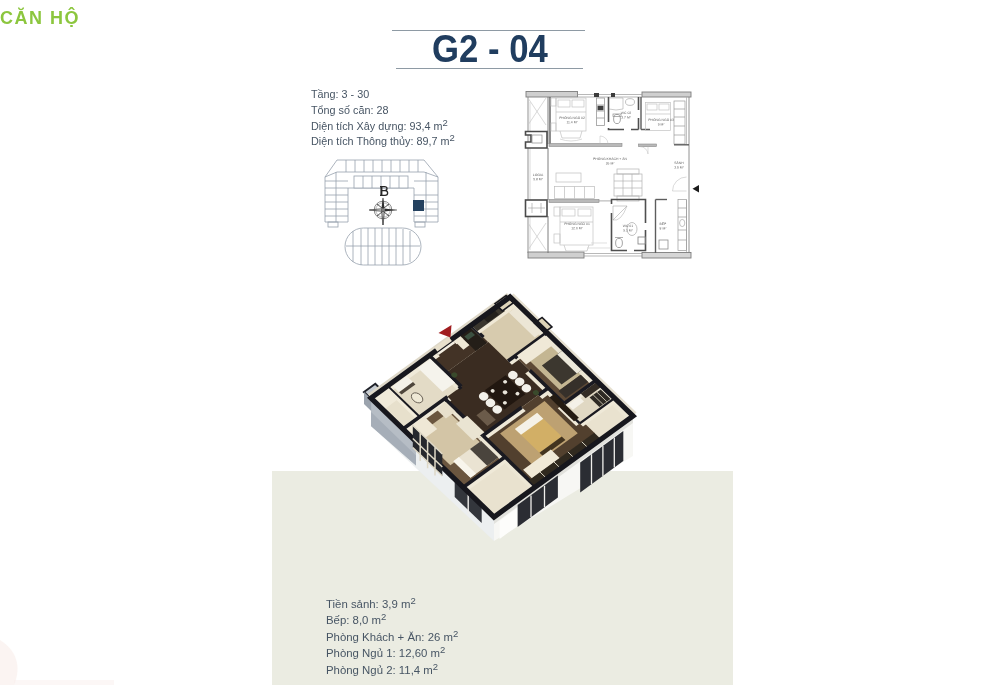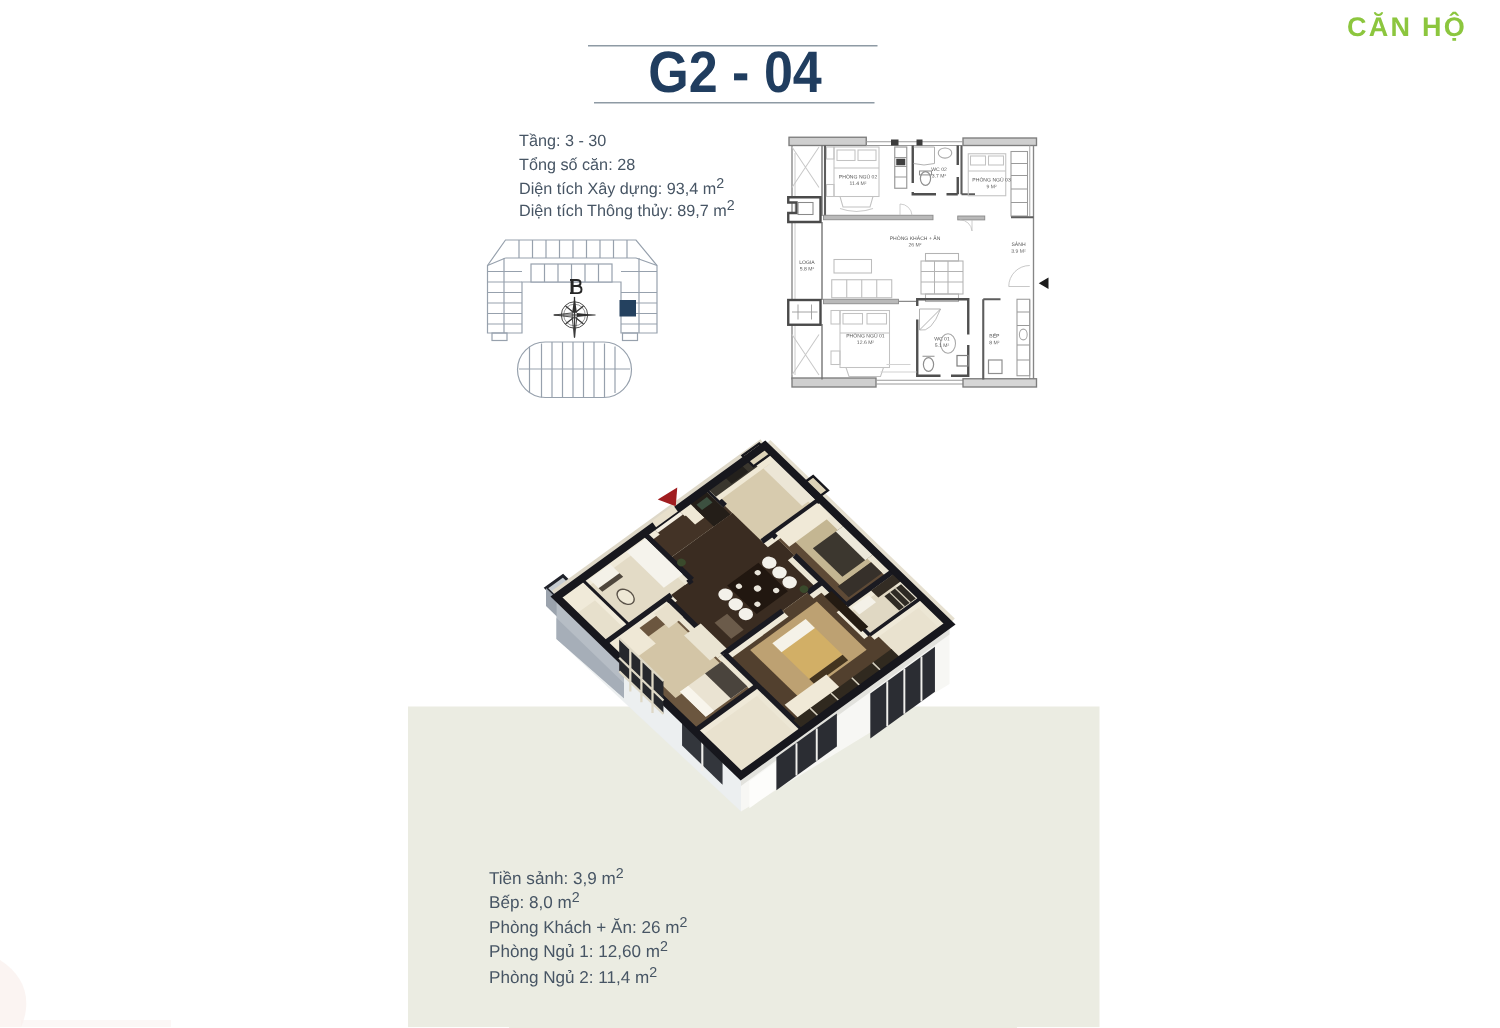--- a/index.html
+++ b/index.html
@@ -20,7 +20,7 @@
     <rect x="14" y="50" width="100" height="5" fill="#f9eeea" opacity="0.45"></rect>
   </svg>
 
-  <div class="abs" style="left:0;top:8px;width:978px;text-align:right;color:#8cc63e;font-size:18px;font-weight:bold;letter-spacing:1.5px;">CĂN HỘ</div>
+  <div class="abs" style="left:0;top:8px;width:978px;text-align:left;color:#8cc63e;font-size:18px;font-weight:bold;letter-spacing:1.5px;">CĂN HỘ</div>
 
   <div class="abs" style="left:392px;top:30px;width:193px;height:1px;background:#8e9aa4;"></div>
 

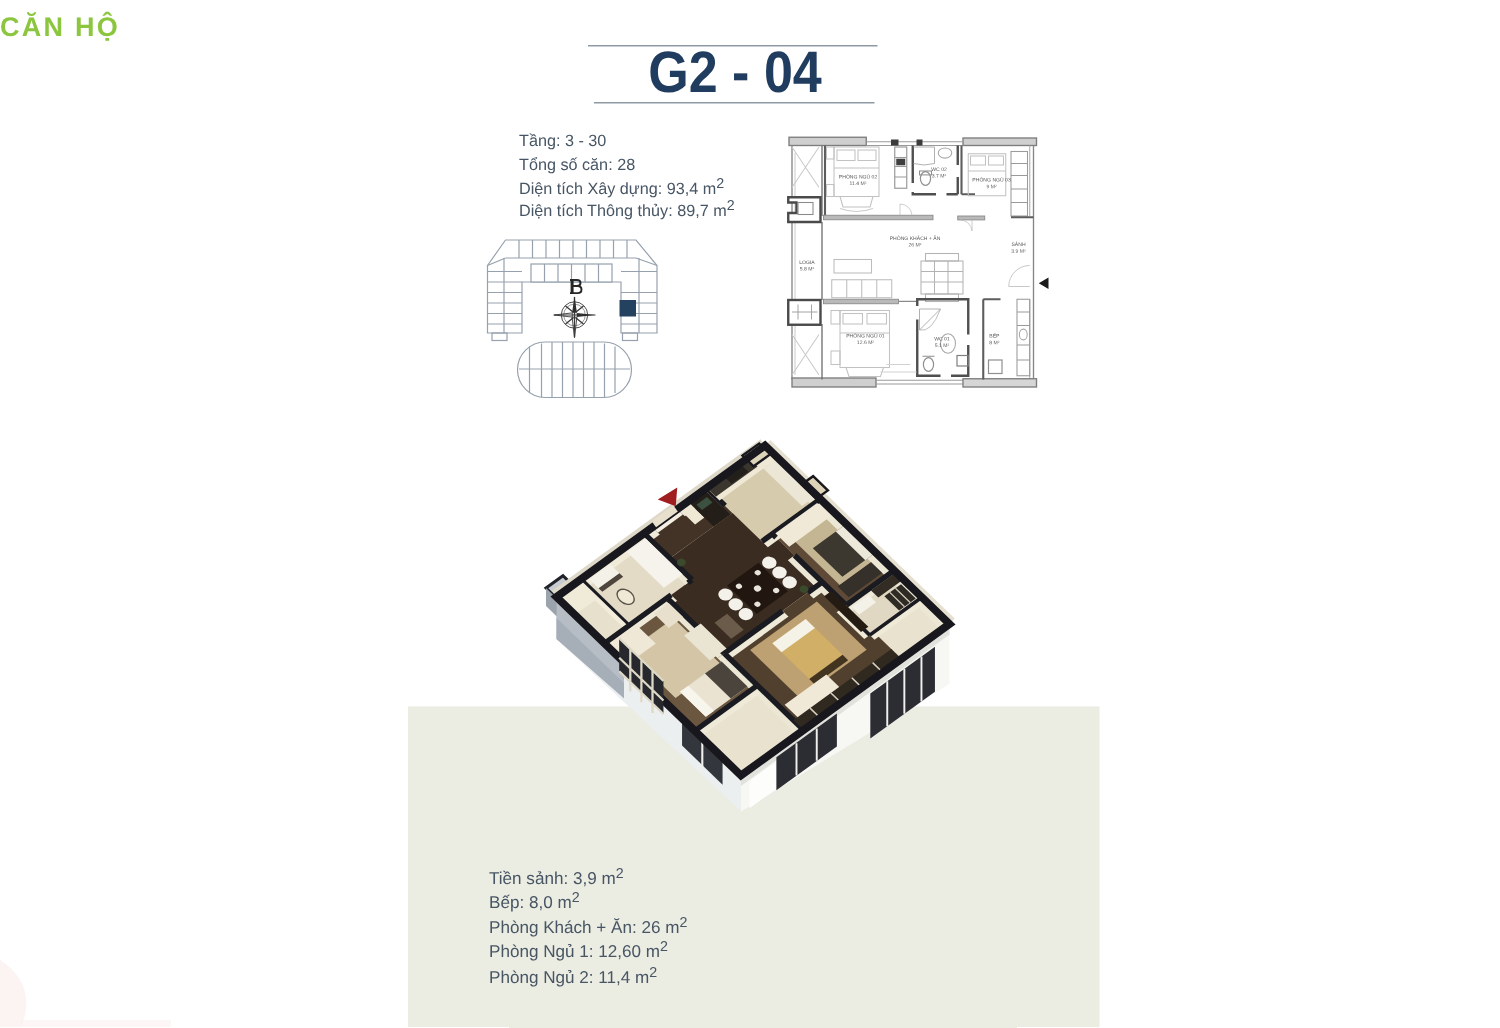--- a/index.html
+++ b/index.html
@@ -28,7 +28,7 @@
 
   <div class="abs" style="left:396px;top:68px;width:187px;height:1px;background:#8e9aa4;"></div>
 
-  <div class="abs info" style="left:346px;top:87px;">
+  <div class="abs info" style="left:311px;top:87px;">
     Tầng: 3 - 30<br>
     Tổng số căn: 28<br>
     Diện tích Xây dựng: 93,4 m<sup>2</sup><br>

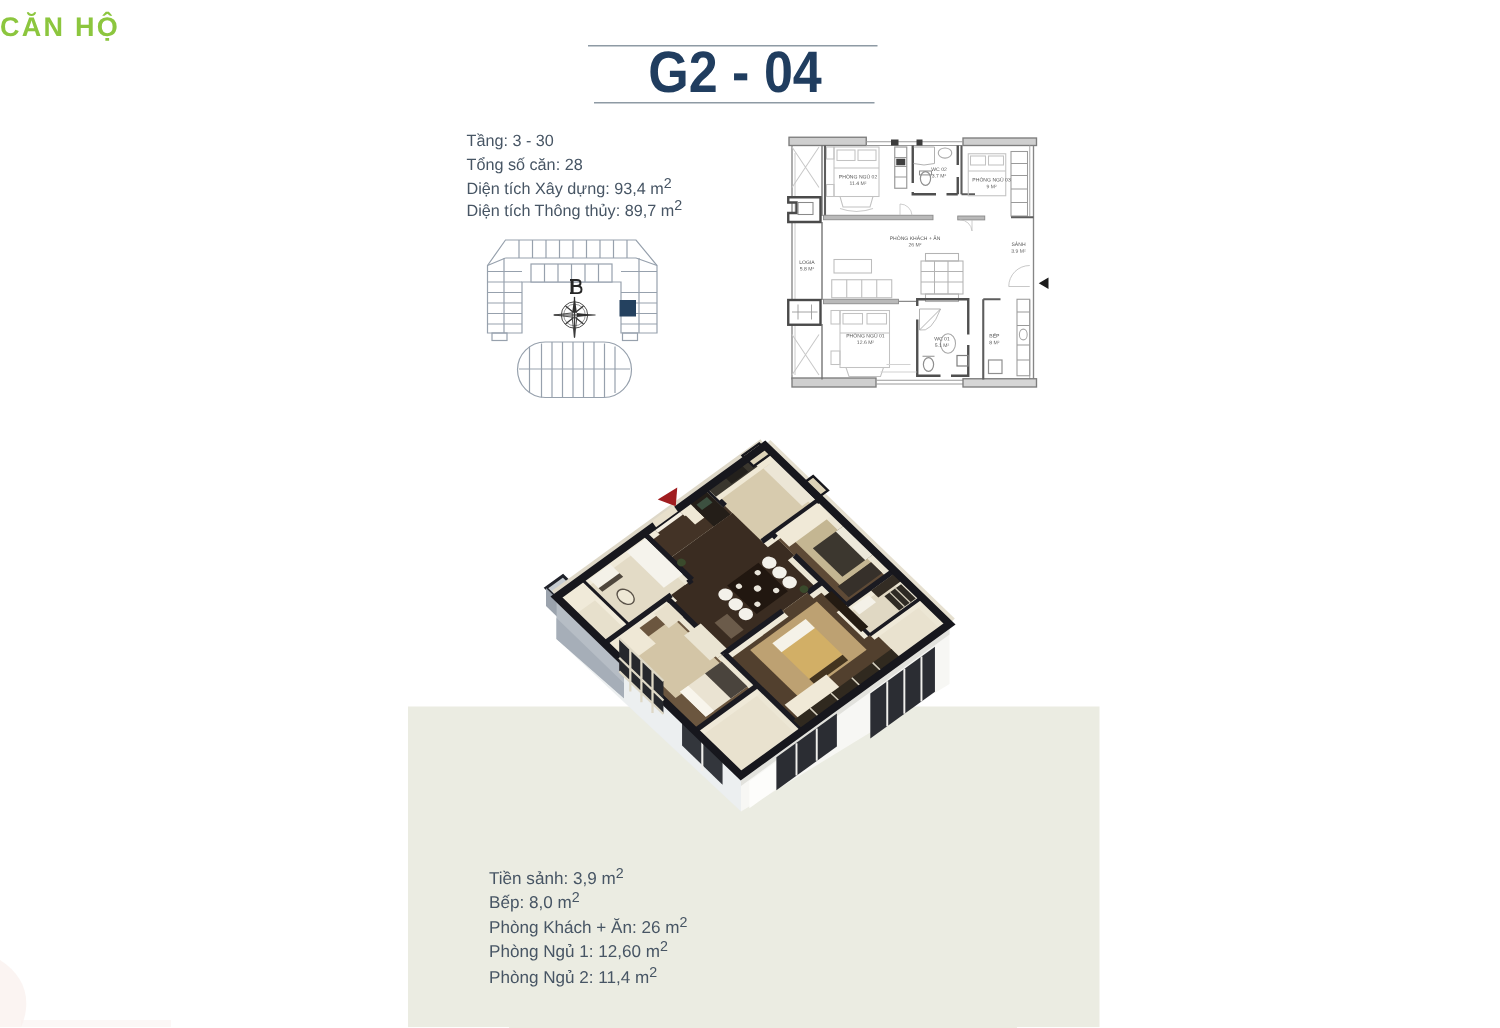--- a/index.html
+++ b/index.html
@@ -35,7 +35,7 @@
     Diện tích Thông thủy: 89,7 m<sup>2</sup>
   </div>
 
-  <div class="abs list" style="left:326px;top:578px;">
+  <div class="abs list" style="left:326px;top:596px;">
     Tiền sảnh: 3,9 m<sup>2</sup><br>
     Bếp: 8,0 m<sup>2</sup><br>
     Phòng Khách + Ăn: 26 m<sup>2</sup><br>

